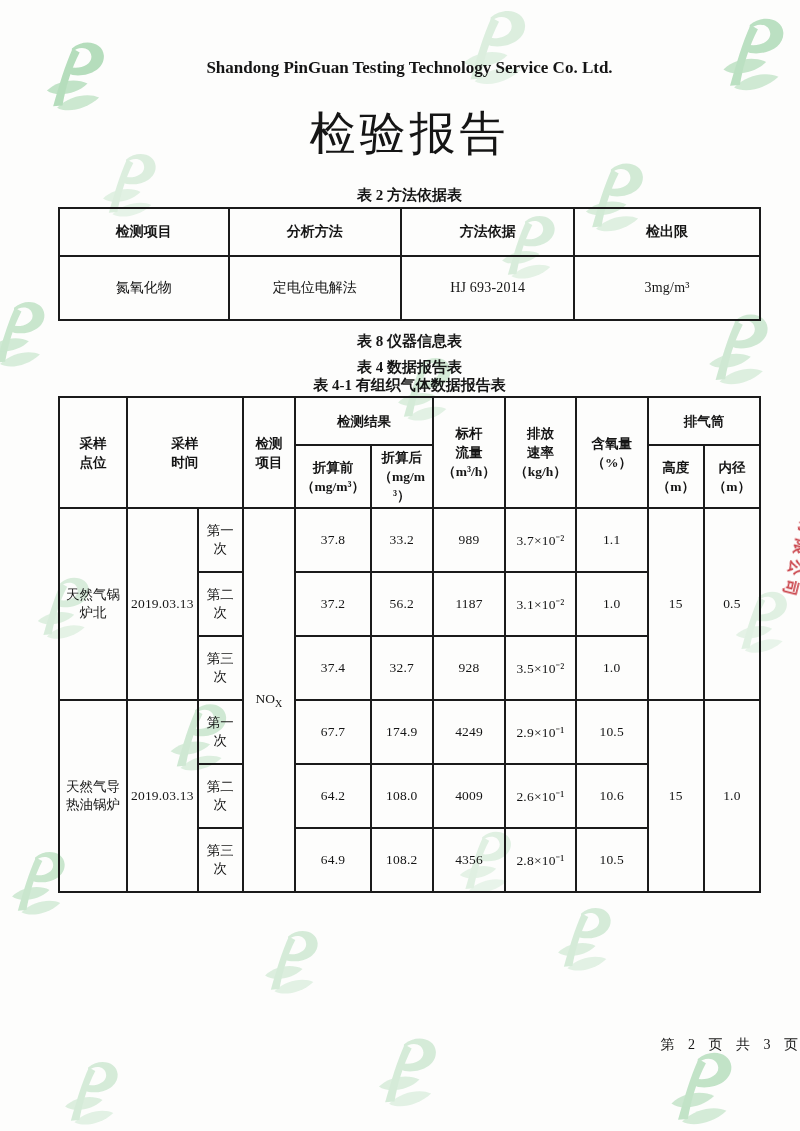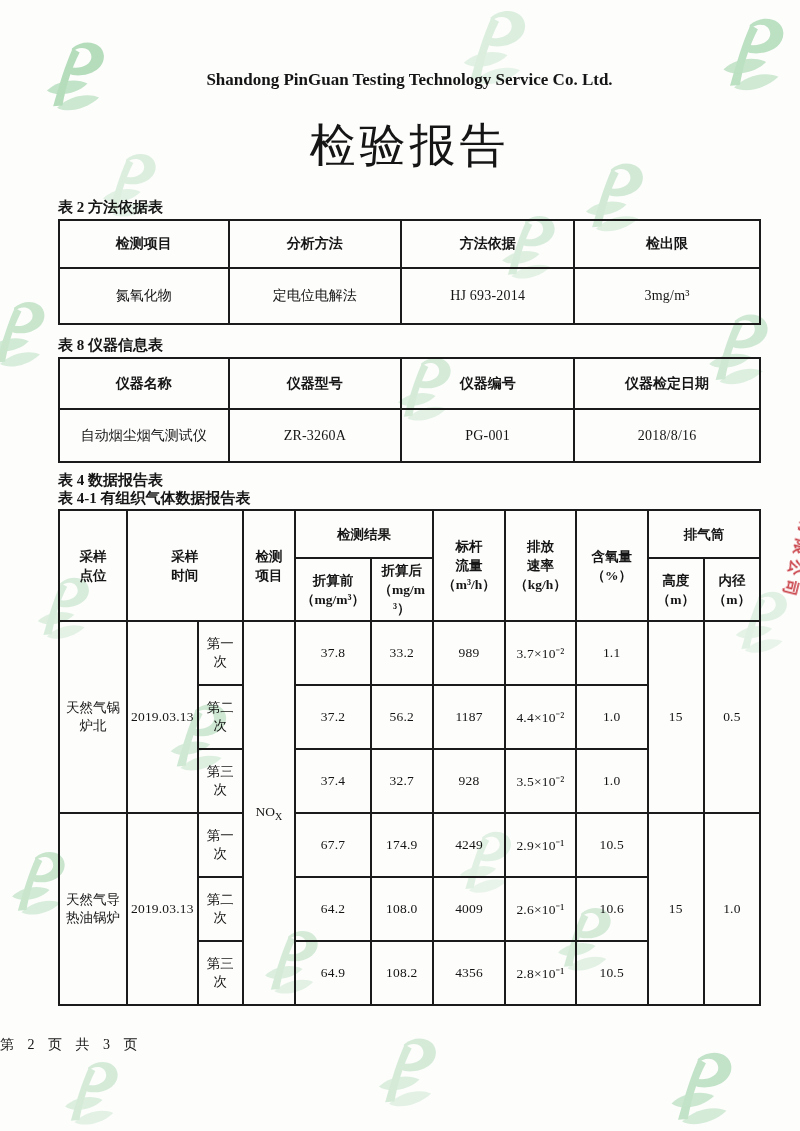--- a/index.html
+++ b/index.html
@@ -26,7 +26,7 @@
     font-size: 27px; font-weight: bold; letter-spacing: 3px;
     white-space: nowrap;
   }
-  .company-en { font-size: 17px; font-weight: bold; margin-top: 18px; }
+  .company-en { font-size: 17px; font-weight: bold; margin-top: 6px; }
   .title-cn { font-size: 46px; font-weight: normal; letter-spacing: 4px; margin-top: 25px; }
   .title-en {
     font-family: "Liberation Mono", "DejaVu Sans Mono", monospace;

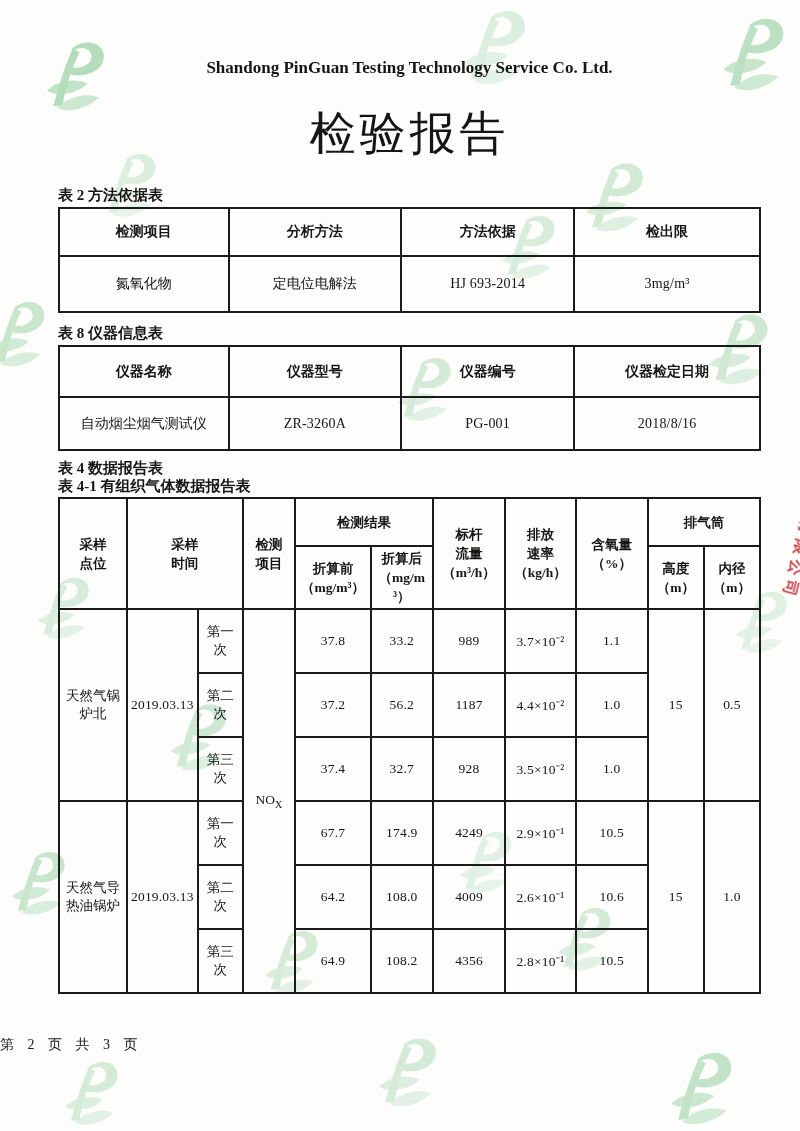--- a/index.html
+++ b/index.html
@@ -34,7 +34,7 @@
   }
 
   
-  .caption { font-size: 15px; font-weight: bold; line-height: 18px; }
+  .caption { font-size: 15px; font-weight: bold; line-height: 18px; text-align: center; }
   .cap-t2 { margin-top: 21px; }
   .cap-t3 { margin-top: 11px; }
   .cap-t4 { margin-top: 8px; }

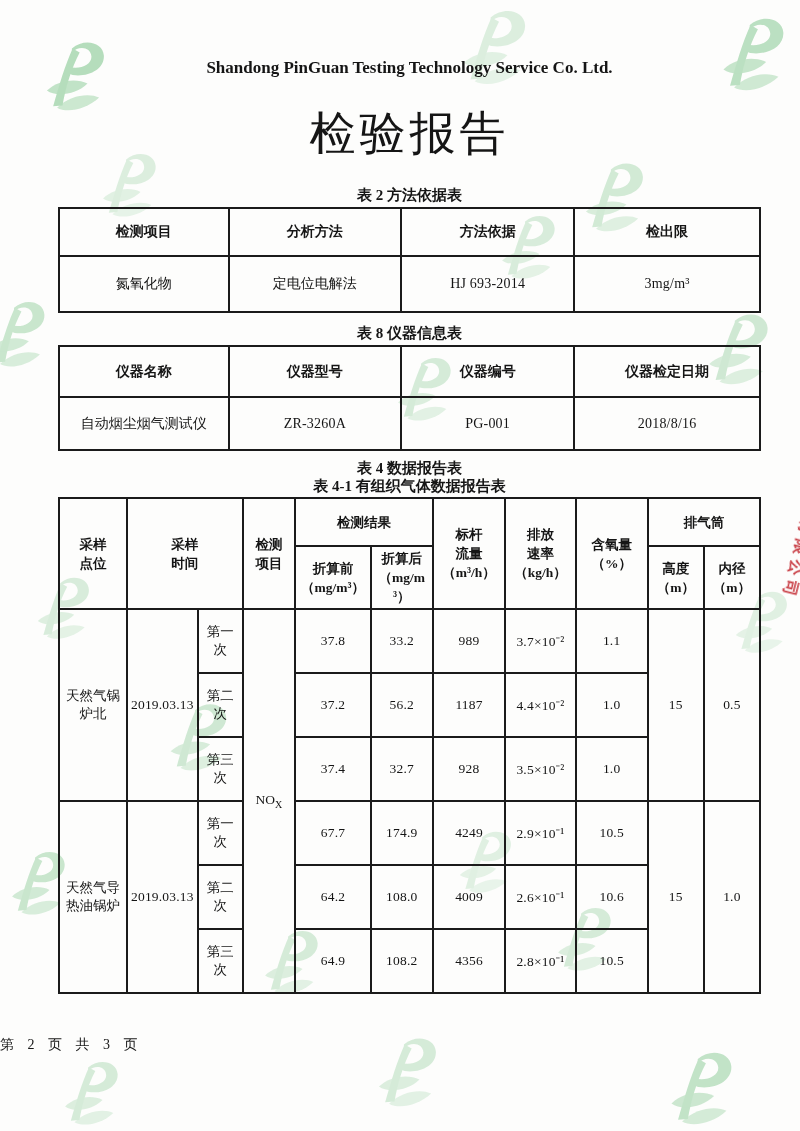--- a/index.html
+++ b/index.html
@@ -51,7 +51,7 @@
   th { font-weight: bold; }
   .pre { white-space: pre-line; line-height: 20px; }
   .t2 tr.hdr { height: 48px; }
-  .t2 tr.dat { height: 56px; margin-top: 36px; }
+  .t2 tr.dat { height: 64px; margin-top: 36px; }
   .t3 tr.hdr { height: 51px; }
   .t3 tr.dat { height: 53px; }
   .t4 { margin-top: 2px; }

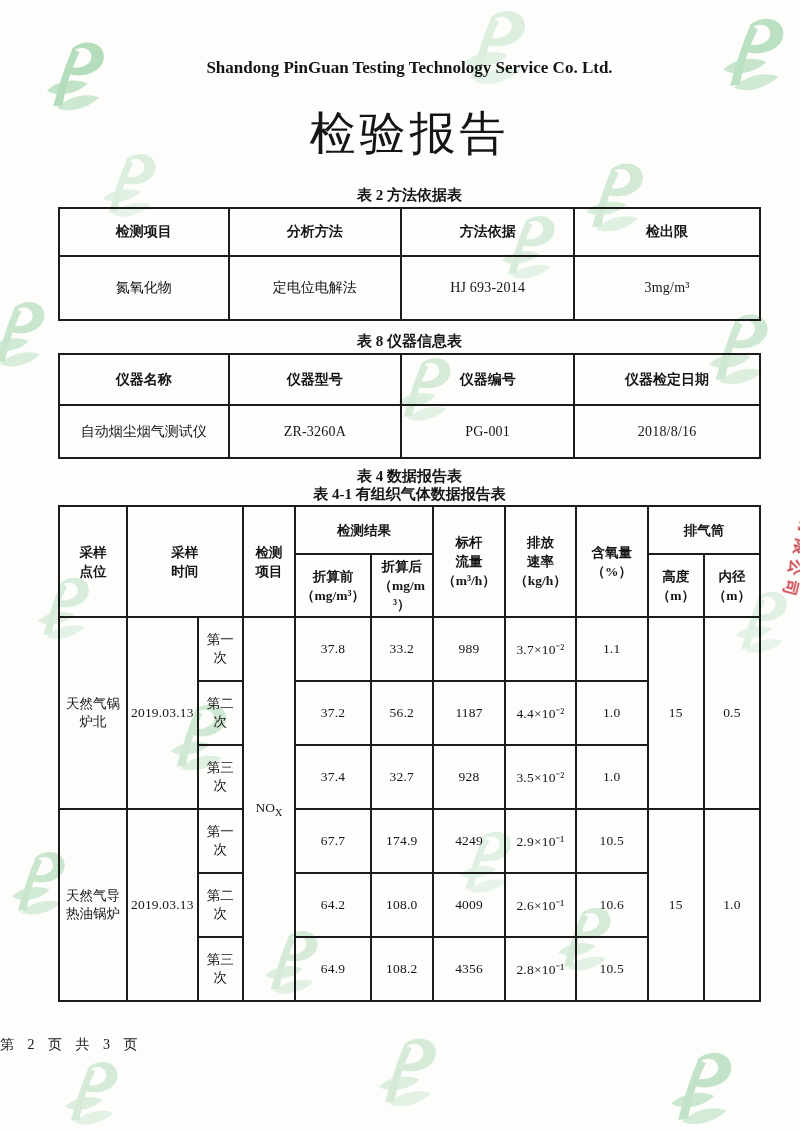--- a/index.html
+++ b/index.html
@@ -234,28 +234,6 @@
       </table>
 
     <div class="caption cap-t3">表 8 仪器信息表</div>
-    <table class="t3">
-      <colgroup>
-          <col style="width:24.2%">
-          <col style="width:24.6%">
-          <col style="width:24.7%">
-          <col style="width:26.5%">
-        </colgroup>
-      <tbody>
-          <tr class="hdr">
-        <th>仪器名称</th>
-        <th>仪器型号</th>
-        <th>仪器编号</th>
-        <th>仪器检定日期</th>
-      </tr>
-      <tr class="dat">
-        <td>自动烟尘烟气测试仪</td>
-        <td class="num">ZR-3260A</td>
-        <td class="num">PG-001</td>
-        <td class="num">2018/8/16</td>
-      </tr>
-    </tbody>
-      </table>
 
     <div class="caption cap-t4">表 4 数据报告表</div>
     <div class="caption">表 4-1 有组织气体数据报告表</div>

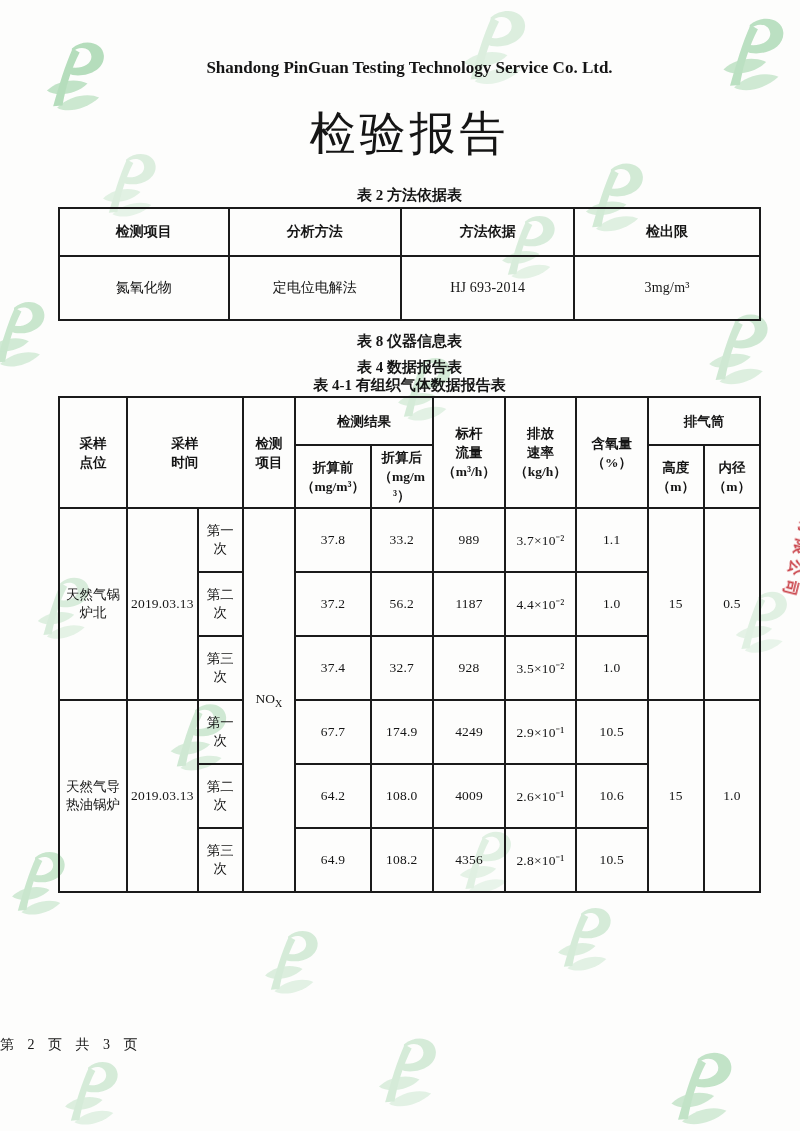--- a/index.html
+++ b/index.html
@@ -300,7 +300,7 @@
         <td class="num">37.2</td>
         <td class="num">56.2</td>
         <td class="num">1187</td>
-        <td class="num">4.4×10⁻²</td>
+        <td class="num">3.1×10⁻²</td>
         <td class="num">1.0</td>
       </tr>
       <tr class="dat">

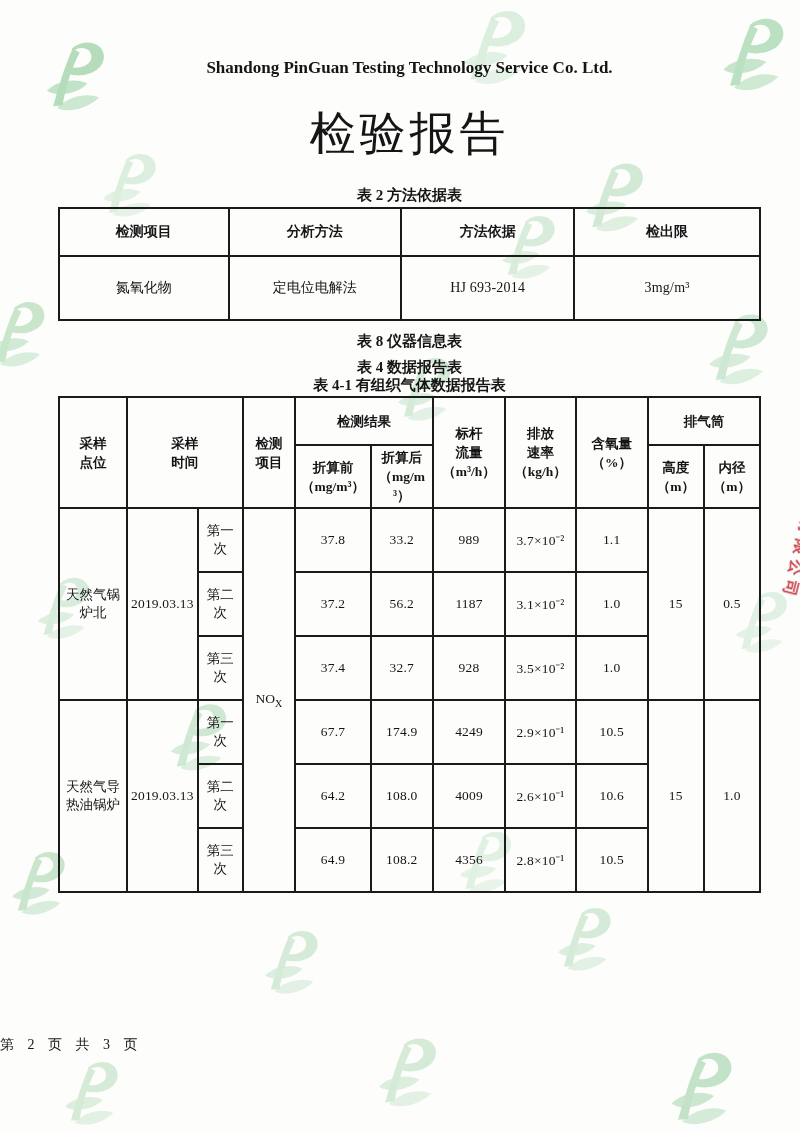--- a/index.html
+++ b/index.html
@@ -66,7 +66,7 @@
   
   .page-footer {
     position: absolute; left: 0; right: 0; top: 1036px;
-    text-align: left; font-size: 14px; letter-spacing: 2px;
+    text-align: right; font-size: 14px; letter-spacing: 2px;
     word-spacing: 6px; z-index: 1;
   }
 

